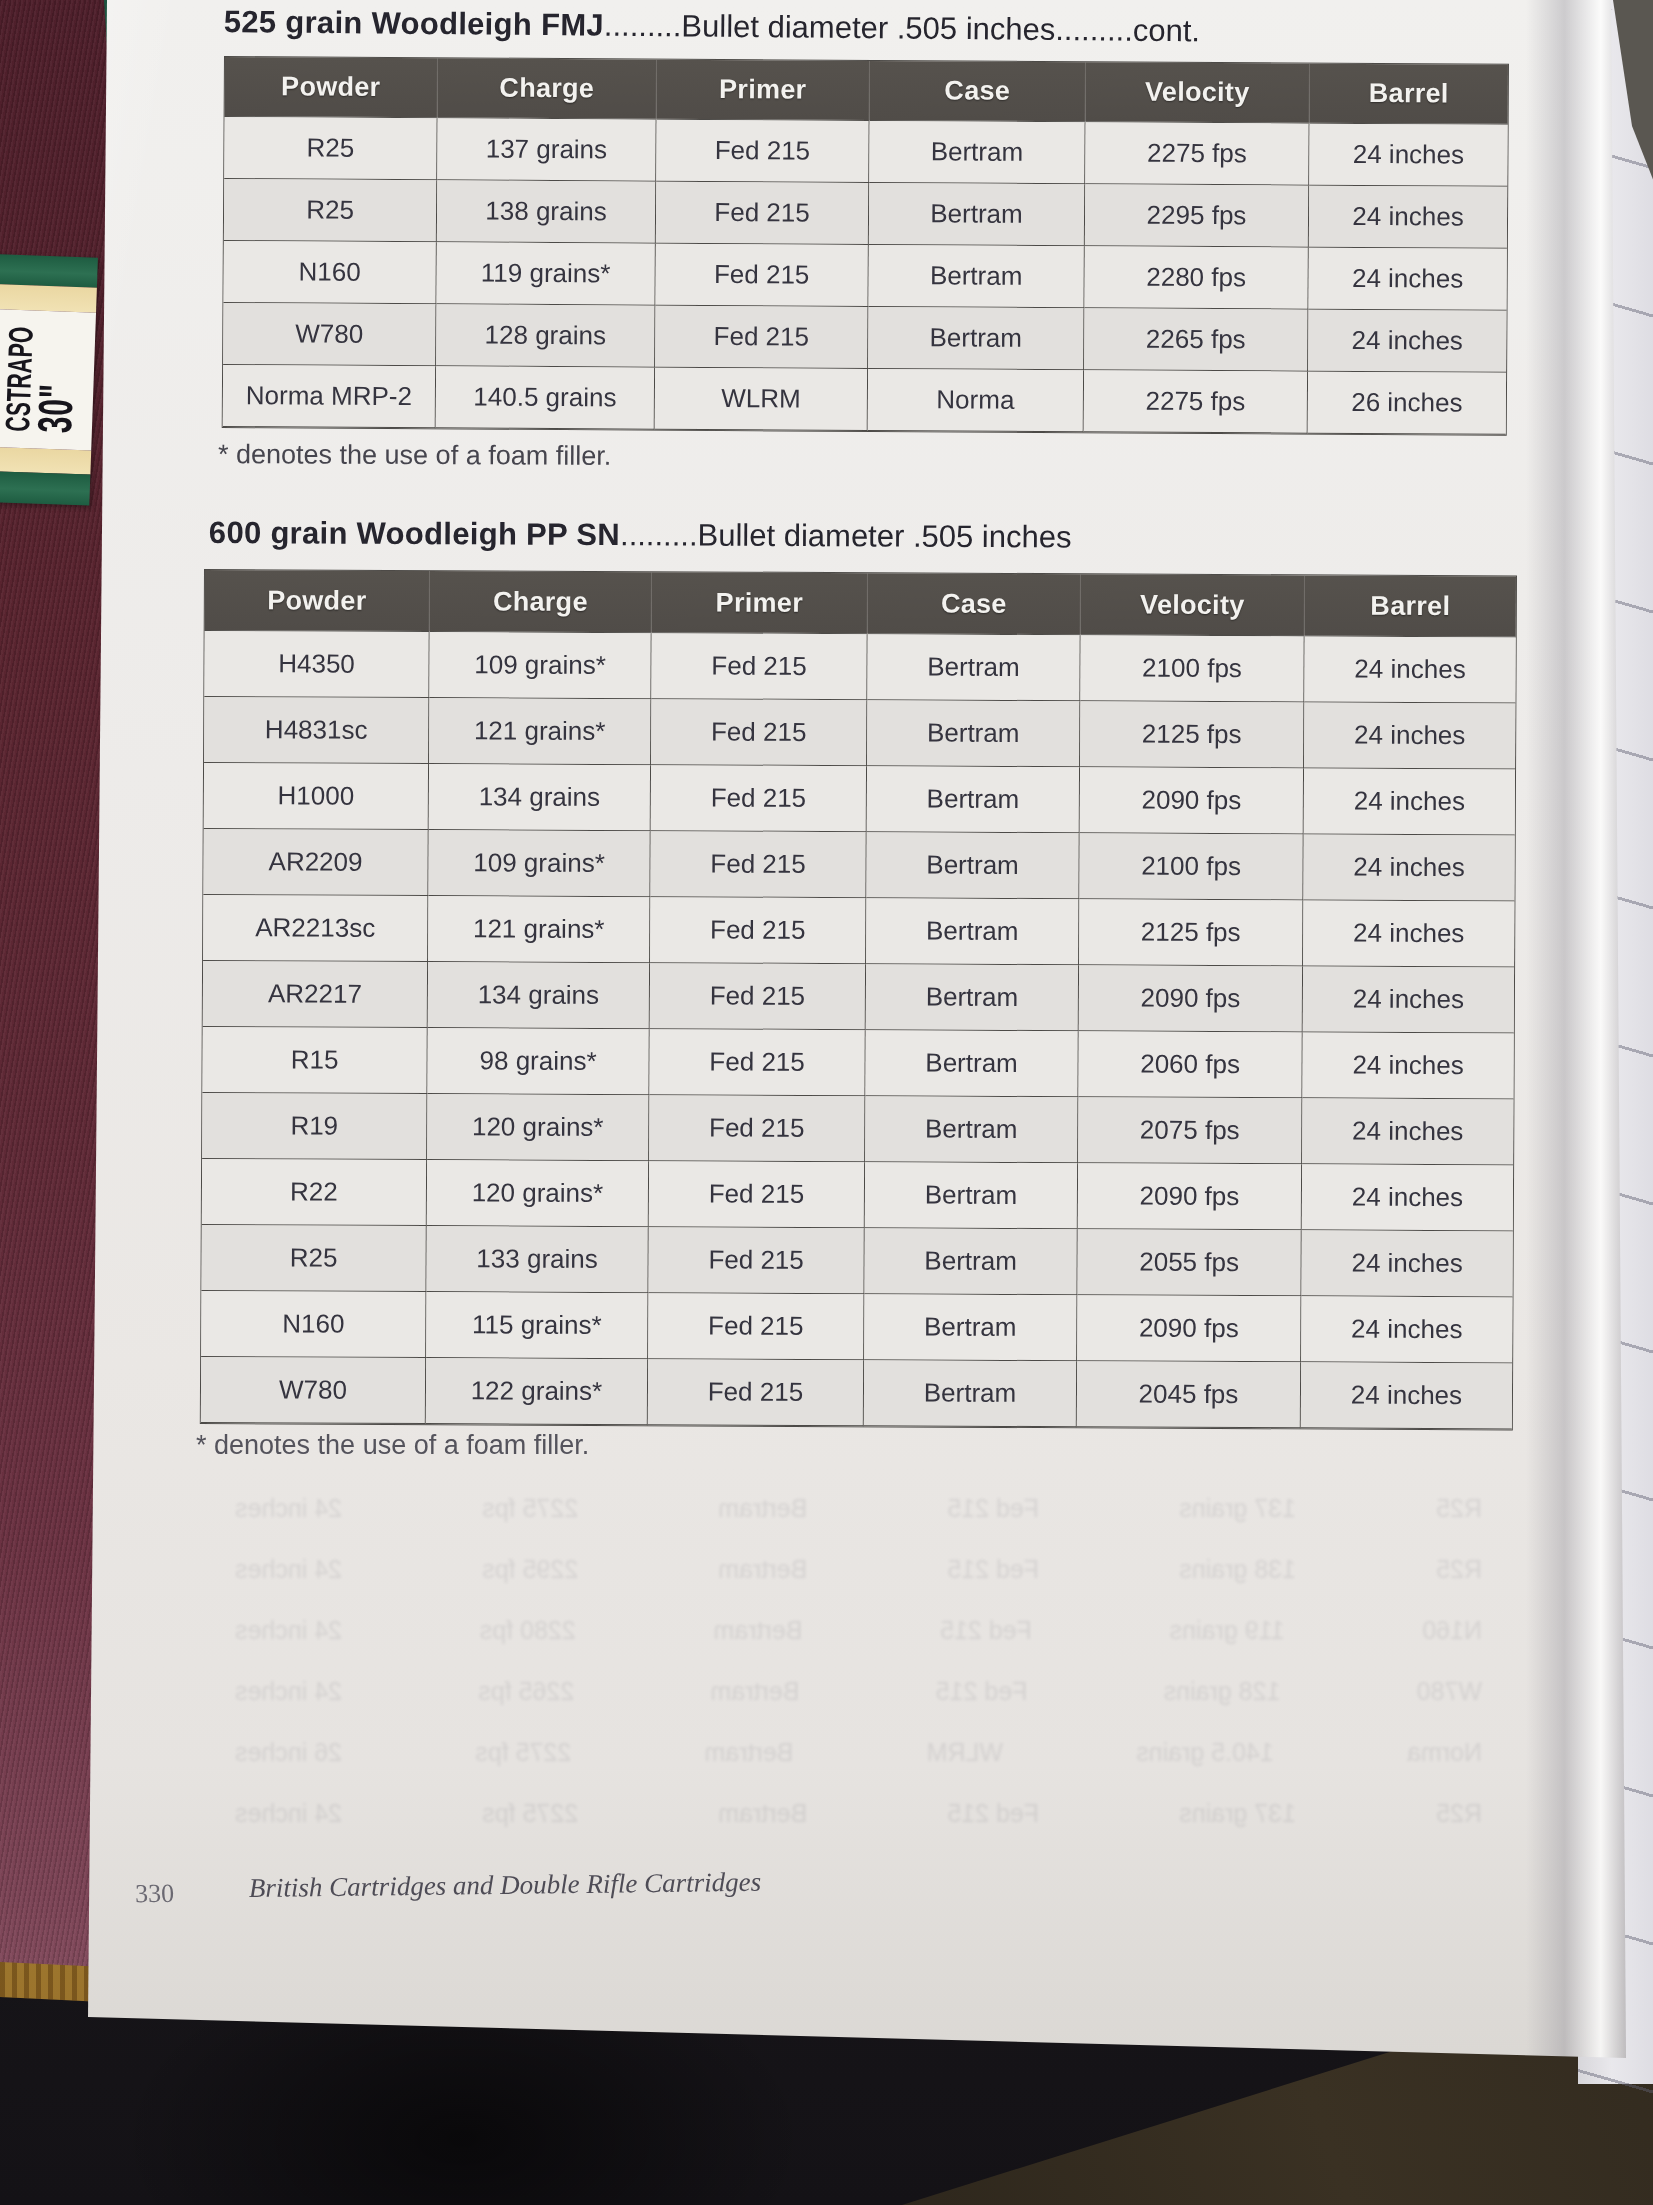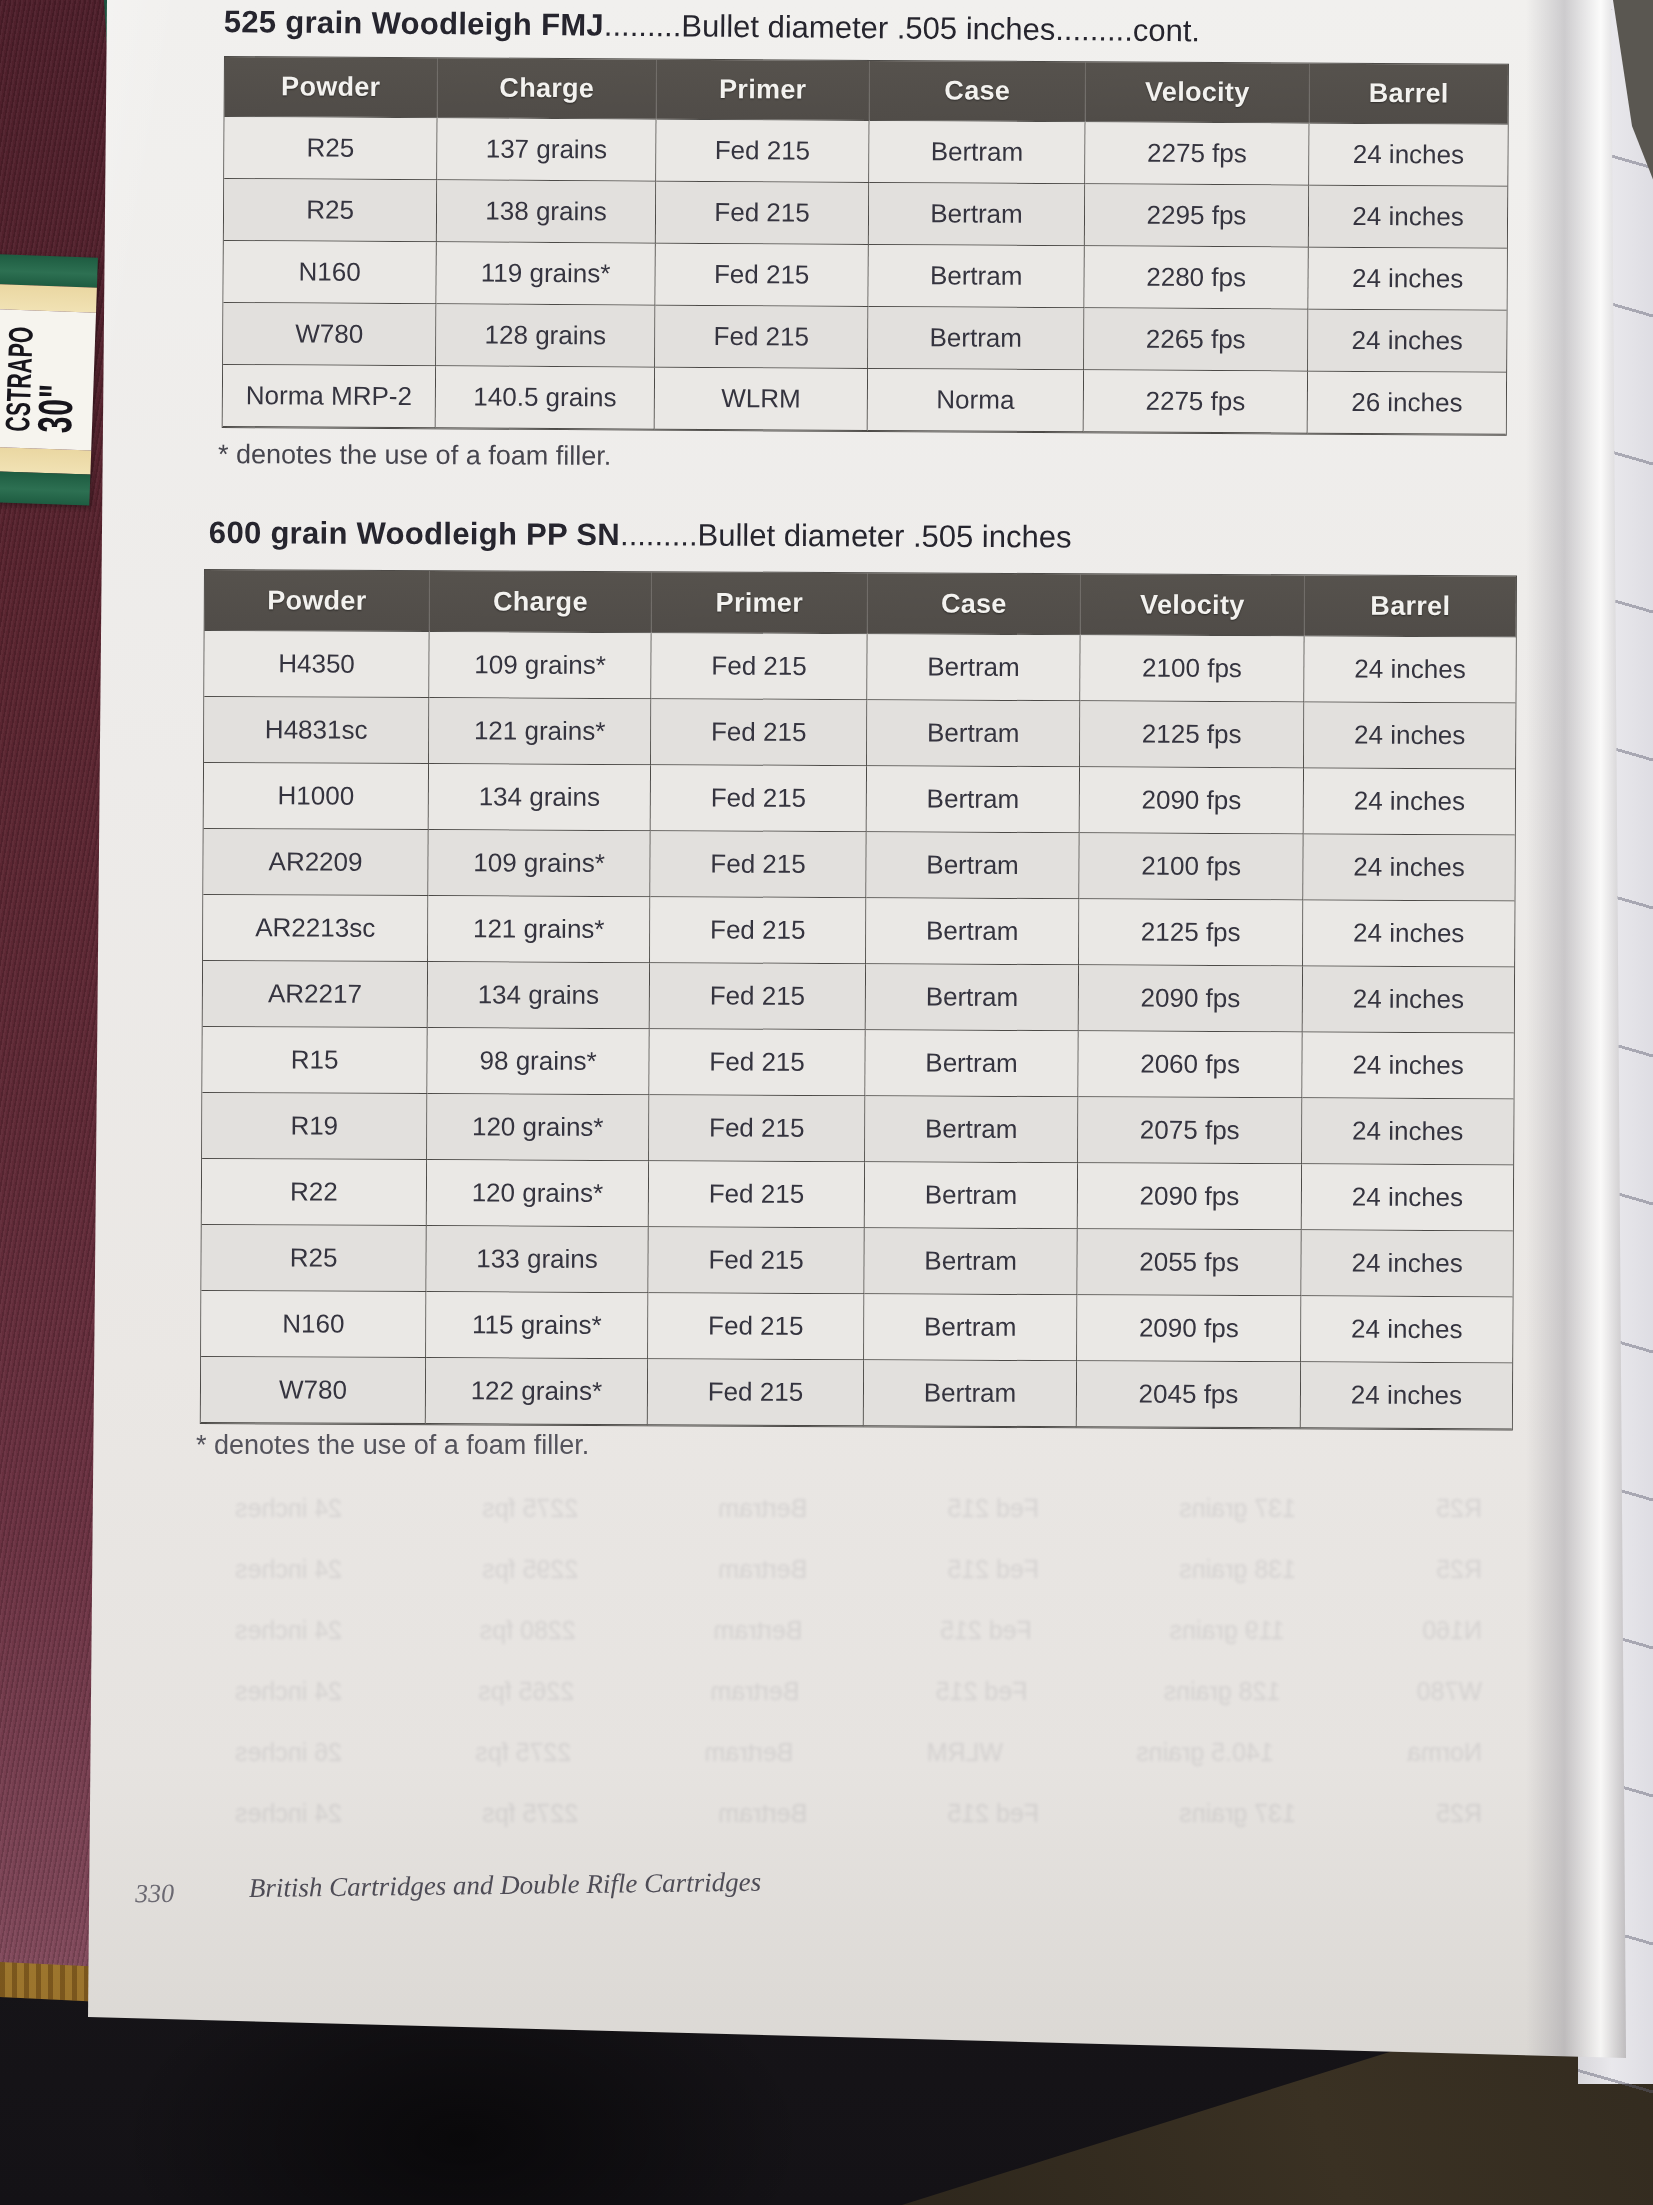--- a/index.html
+++ b/index.html
@@ -61,7 +61,7 @@
   .ghost-row{display:flex;justify-content:space-between;align-items:center;height:61px;
     transform:scaleX(-1);opacity:.12;filter:blur(1.6px);font-size:25px;color:#50505c;}
   
-  .pageno{left:135px;top:1879px;font-family:"Liberation Serif",serif;font-style:italic;
+  .pageno{left:135px;top:1879px;font-family:"Liberation Serif",serif;
     font-size:26px;color:#6b6972;transform:rotate(-1deg);}
   .booktitle{left:249px;top:1873px;font-family:"Liberation Serif",serif;font-style:italic;
     font-size:27px;color:#4e4c56;transform:rotate(-.7deg);transform-origin:0 50%;white-space:nowrap;}

